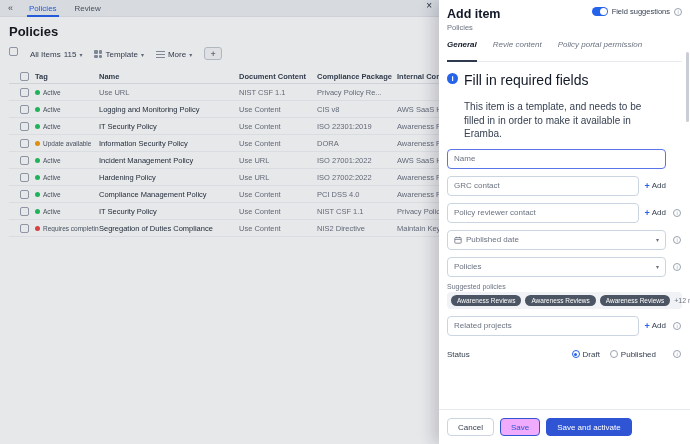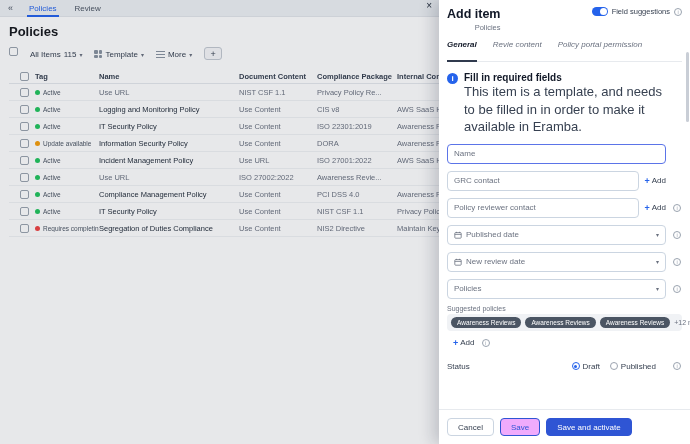--- a/index.html
+++ b/index.html
@@ -43,7 +43,7 @@
 
   
   .drawer { position:absolute; top:0; right:0; bottom:0; width:251px; background:#fff; box-shadow:-6px 0 14px rgba(15,23,42,.18); display:flex; flex-direction:column; z-index:10; }
-  .dhead { padding:7px 8px 0; display:flex; align-items:flex-start;text-align:right; }
+  .dhead { padding:7px 8px 0; display:flex; align-items:flex-start; }
   .dtitle { font-size:12.5px; font-weight:bold; color:#111827; }
   .dsub { font-size:7.5px; color:#6b7280; margin-top:2px; }
   .dright { margin-left:auto; display:flex; align-items:center; gap:4px; }

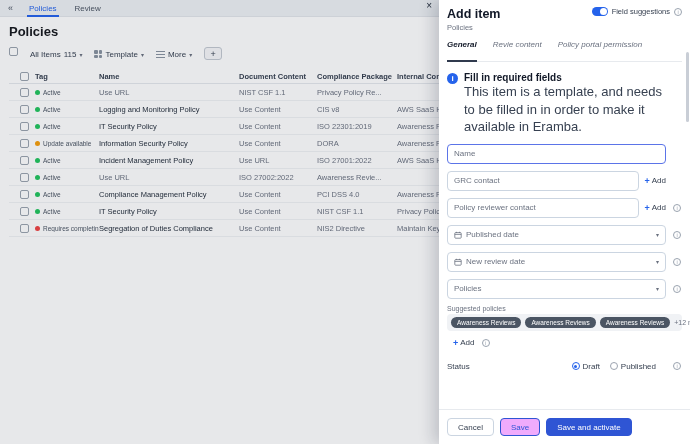--- a/index.html
+++ b/index.html
@@ -59,7 +59,7 @@
 
   .infoblk { margin:10px 8px 0; display:flex; gap:6px; }
   .infoicon { width:11px; height:11px; border-radius:50%; background:#2563eb; color:#fff; font-size:8px; font-weight:bold; display:flex; align-items:center; justify-content:center; flex:none; margin-top:1px; }
-  .ititle { font-size:10px; font-weight:bold; color:#111827; }
+  .ititle { font-size:14px; font-weight:normal; color:#111827; }
   .ibody { font-size:13px; color:#374151; line-height:1.35; margin-top:0; max-width:200px; }
 
   .frow { display:flex; align-items:center; margin:7px 8px 0; }

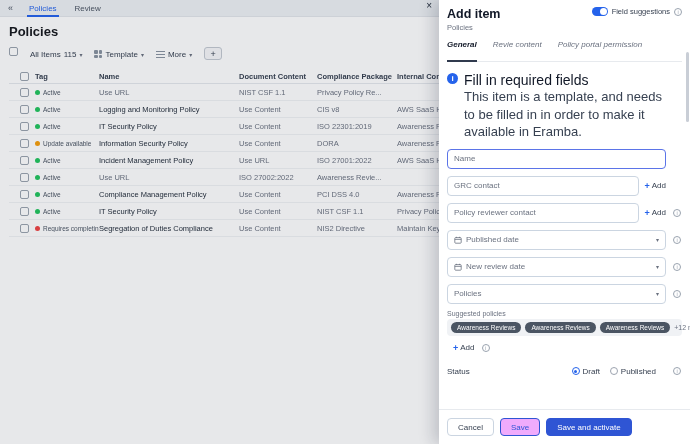--- a/index.html
+++ b/index.html
@@ -60,7 +60,7 @@
   .infoblk { margin:10px 8px 0; display:flex; gap:6px; }
   .infoicon { width:11px; height:11px; border-radius:50%; background:#2563eb; color:#fff; font-size:8px; font-weight:bold; display:flex; align-items:center; justify-content:center; flex:none; margin-top:1px; }
   .ititle { font-size:14px; font-weight:normal; color:#111827; }
-  .ibody { font-size:13px; color:#374151; line-height:1.35; margin-top:0; max-width:200px; }
+  .ibody { font-size:10px; color:#374151; line-height:1.35; margin-top:12px; max-width:200px; }
 
   .frow { display:flex; align-items:center; margin:7px 8px 0; }
   .frow.first { margin-top:8px; }

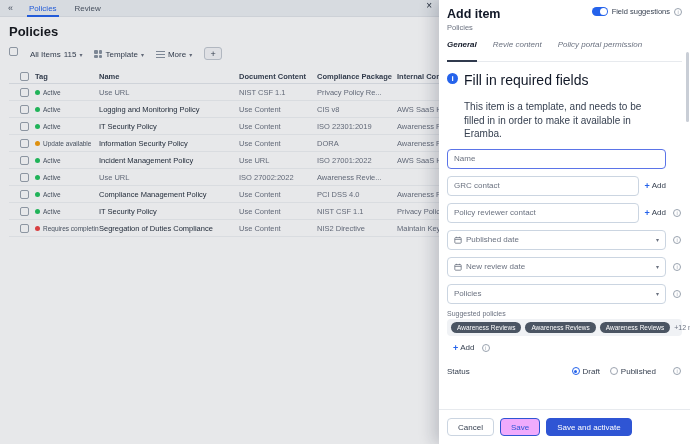--- a/index.html
+++ b/index.html
@@ -223,6 +223,7 @@
             <span class="dot g"></span>
             <span>Active</span>
           </span>
+        <span class="cell name">Hardening Policy</span>
         <span class="cell">Use URL</span>
         <span class="cell">ISO 27002:2022</span>
         <span class="cell">Awareness Revie...</span>

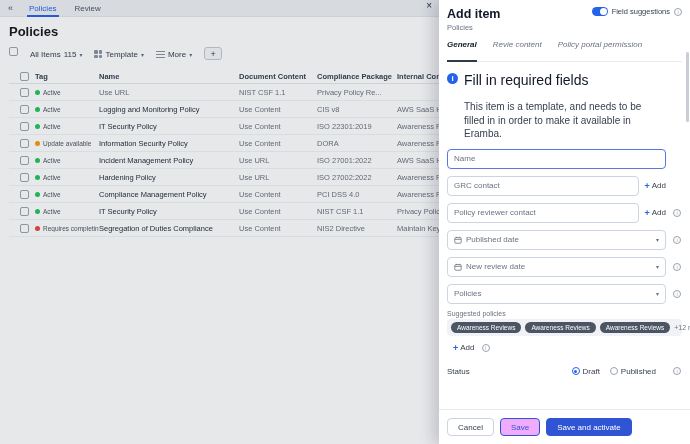--- a/index.html
+++ b/index.html
@@ -349,21 +349,6 @@
         </span>
     </div>
 
-    <div class="frow">
-      <div class="field">
-        <svg class="cal" width="8" height="8" viewBox="0 0 10 10">
-            <rect x="1" y="2" width="8" height="7" rx="1" fill="none" stroke="#6b7280"></rect>
-            <line x1="1" y1="4.2" x2="9" y2="4.2" stroke="#6b7280"></line>
-            <line x1="3" y1="1" x2="3" y2="2.5" stroke="#6b7280"></line>
-            <line x1="7" y1="1" x2="7" y2="2.5" stroke="#6b7280"></line>
-          </svg>
-        <span class="flabel">New review date</span>
-        <span class="chevd">▾</span>
-      </div>
-      <span class="islot">
-          <span class="ibadge">i</span>
-        </span>
-    </div>
 
     <div class="frow">
       <div class="field">

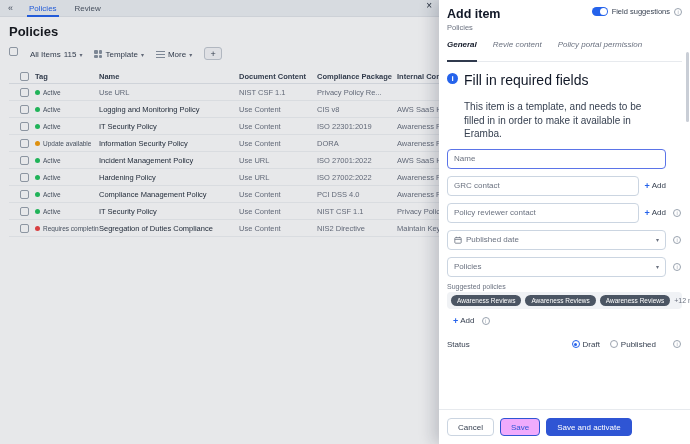--- a/index.html
+++ b/index.html
@@ -369,6 +369,9 @@
     </div>
 
     <div class="frow">
+      <div class="field">
+        <span class="flabel">Related projects</span>
+      </div>
       <button class="addlink">
         <span class="plus">+</span>
         <span>Add</span>

